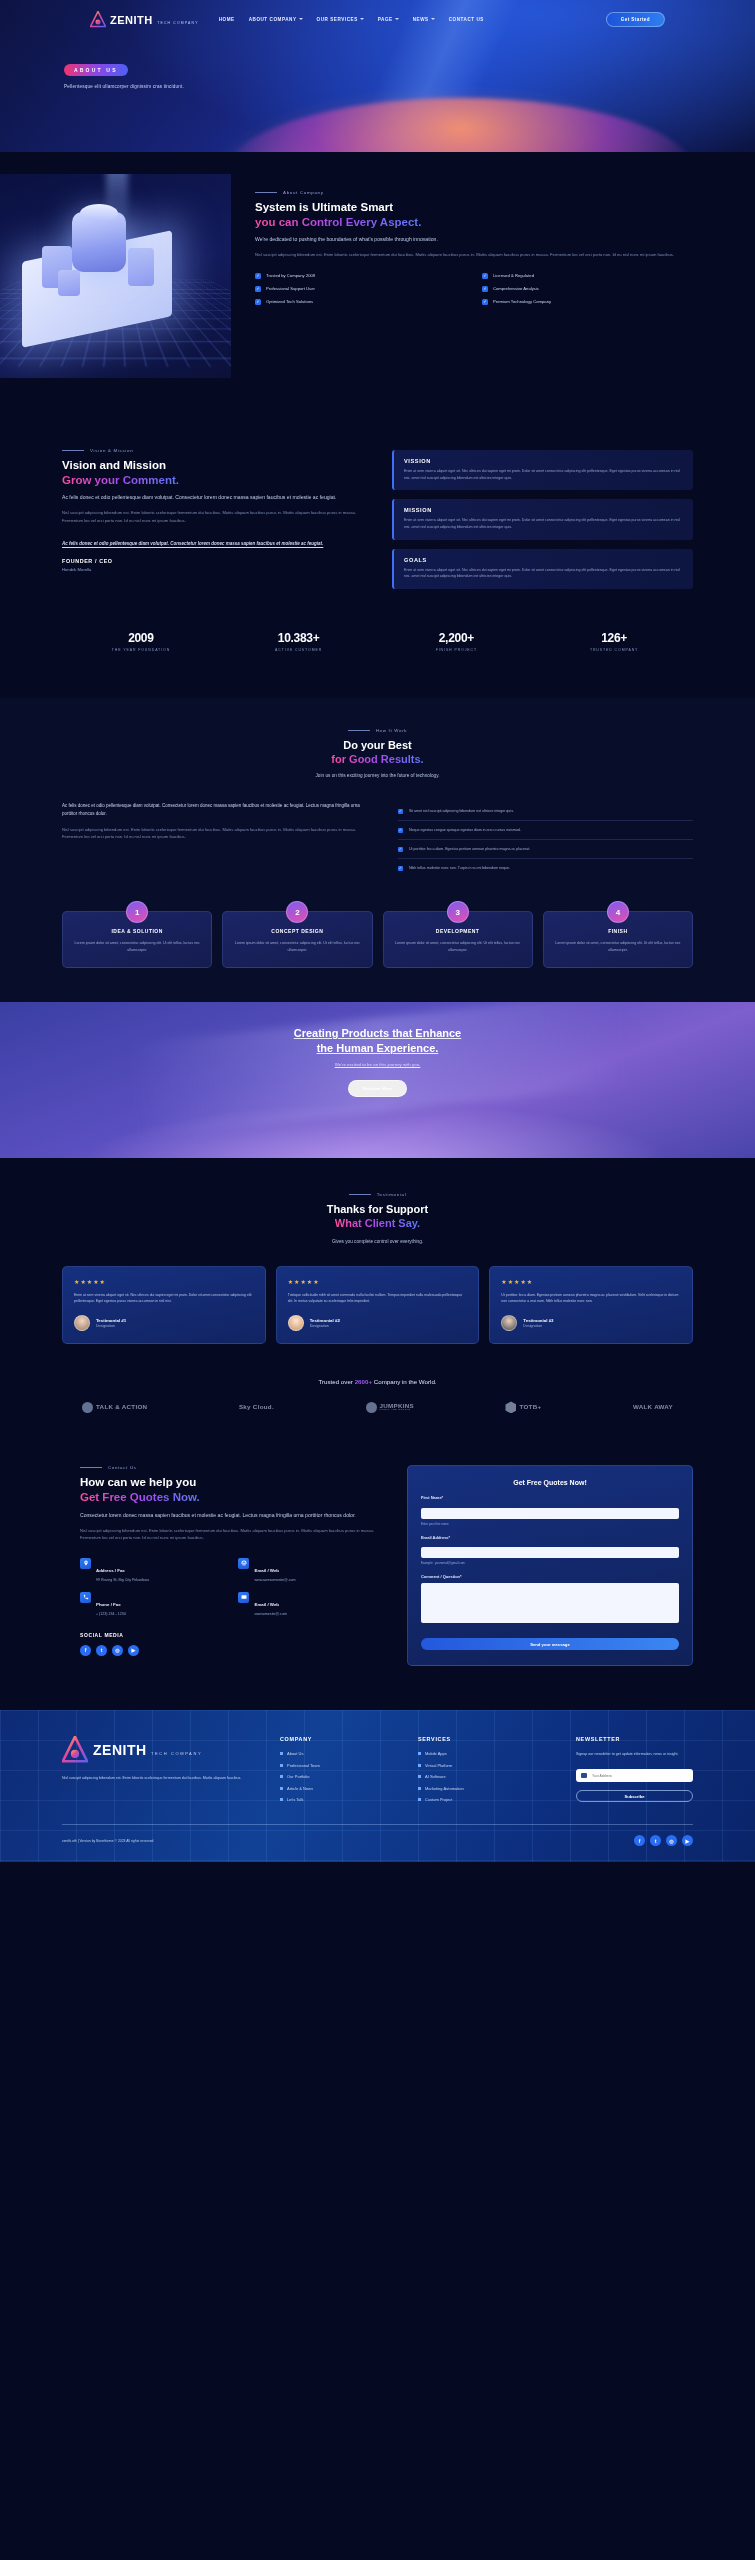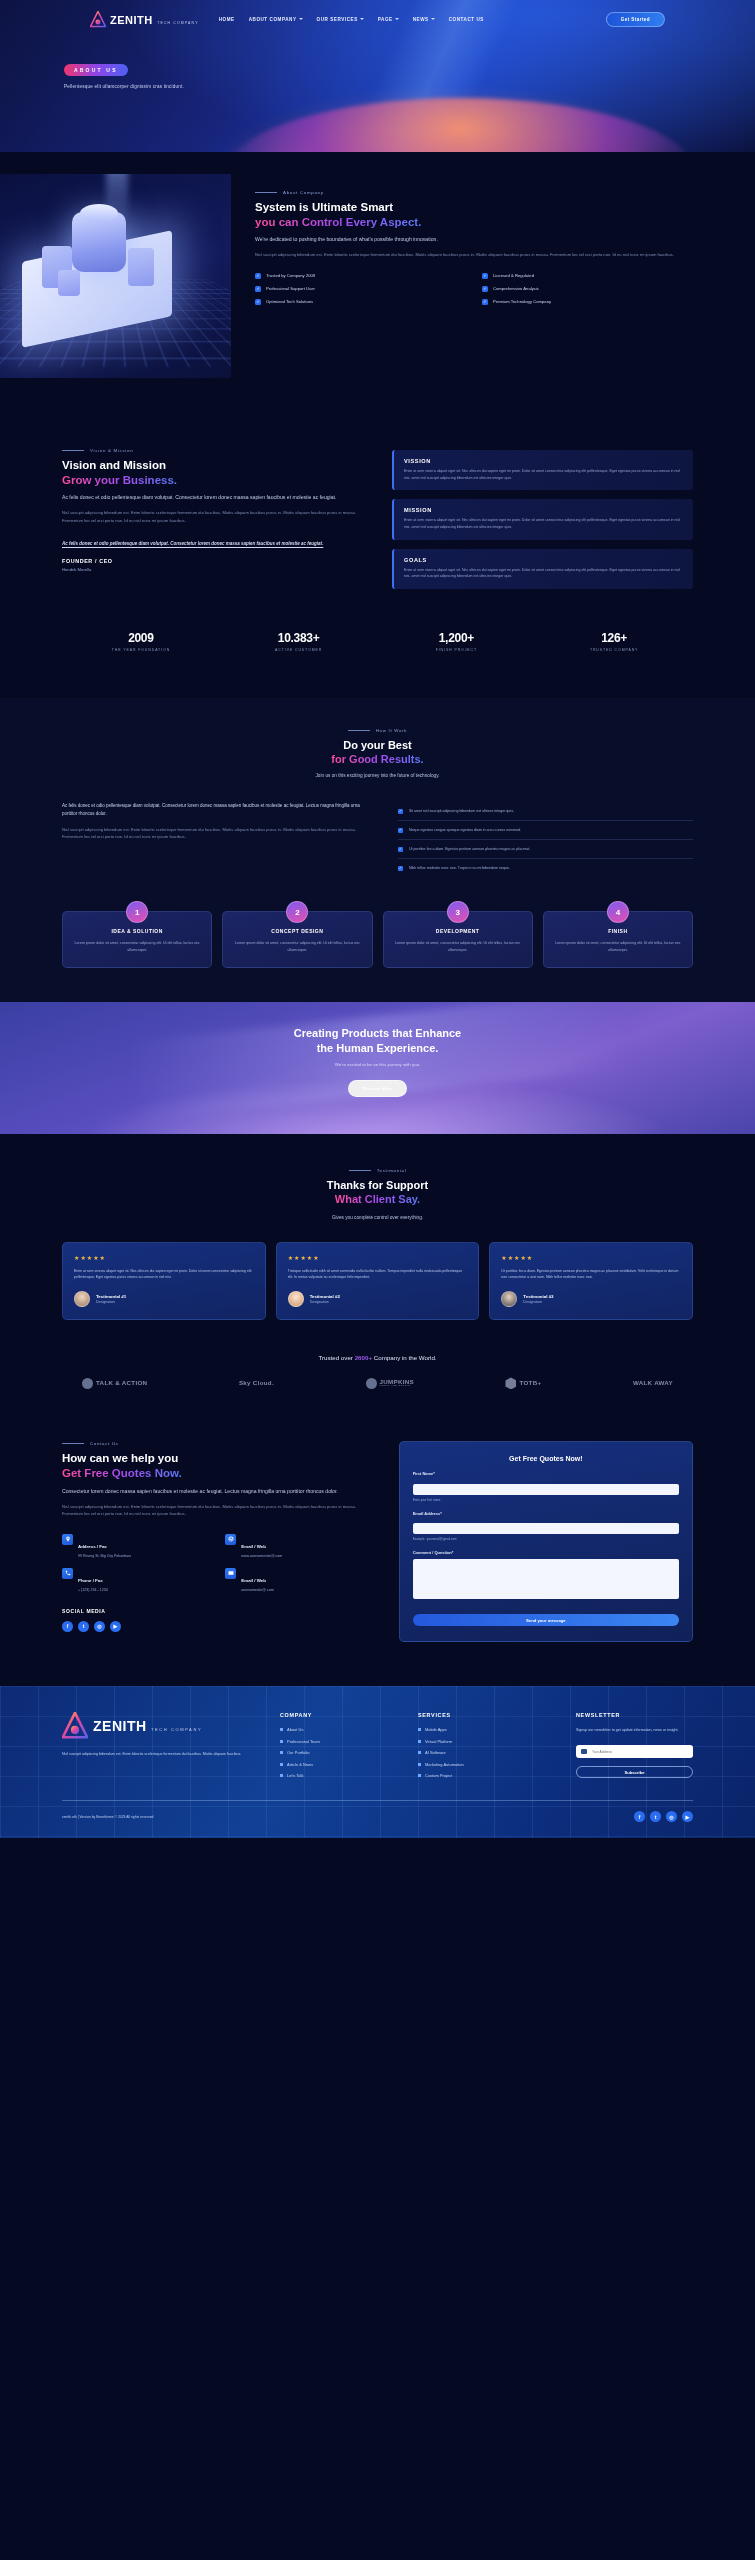--- a/index.html
+++ b/index.html
@@ -436,7 +436,7 @@
         </div>
       <h2 class="h2">
         <span>Vision and Mission</span><br>
-        <span class="grad">Grow your Business.</span>
+        <span class="grad">Grow your Comment.</span>
       </h2>
       <p class="lead">Ac felis donec et odio pellentesque diam volutpat. Consectetur lorem donec massa sapien faucibus et molestie ac feugiat.</p>
       <p class="muted">Nisl suscipit adipiscing bibendum est. Enim lobortis scelerisque fermentum dui faucibus. Mattis aliquam faucibus purus in. Mattis aliquam faucibus purus in massa. Fermentum leo vel orci porta non. Id eu nisl nunc mi ipsum faucibus.</p>

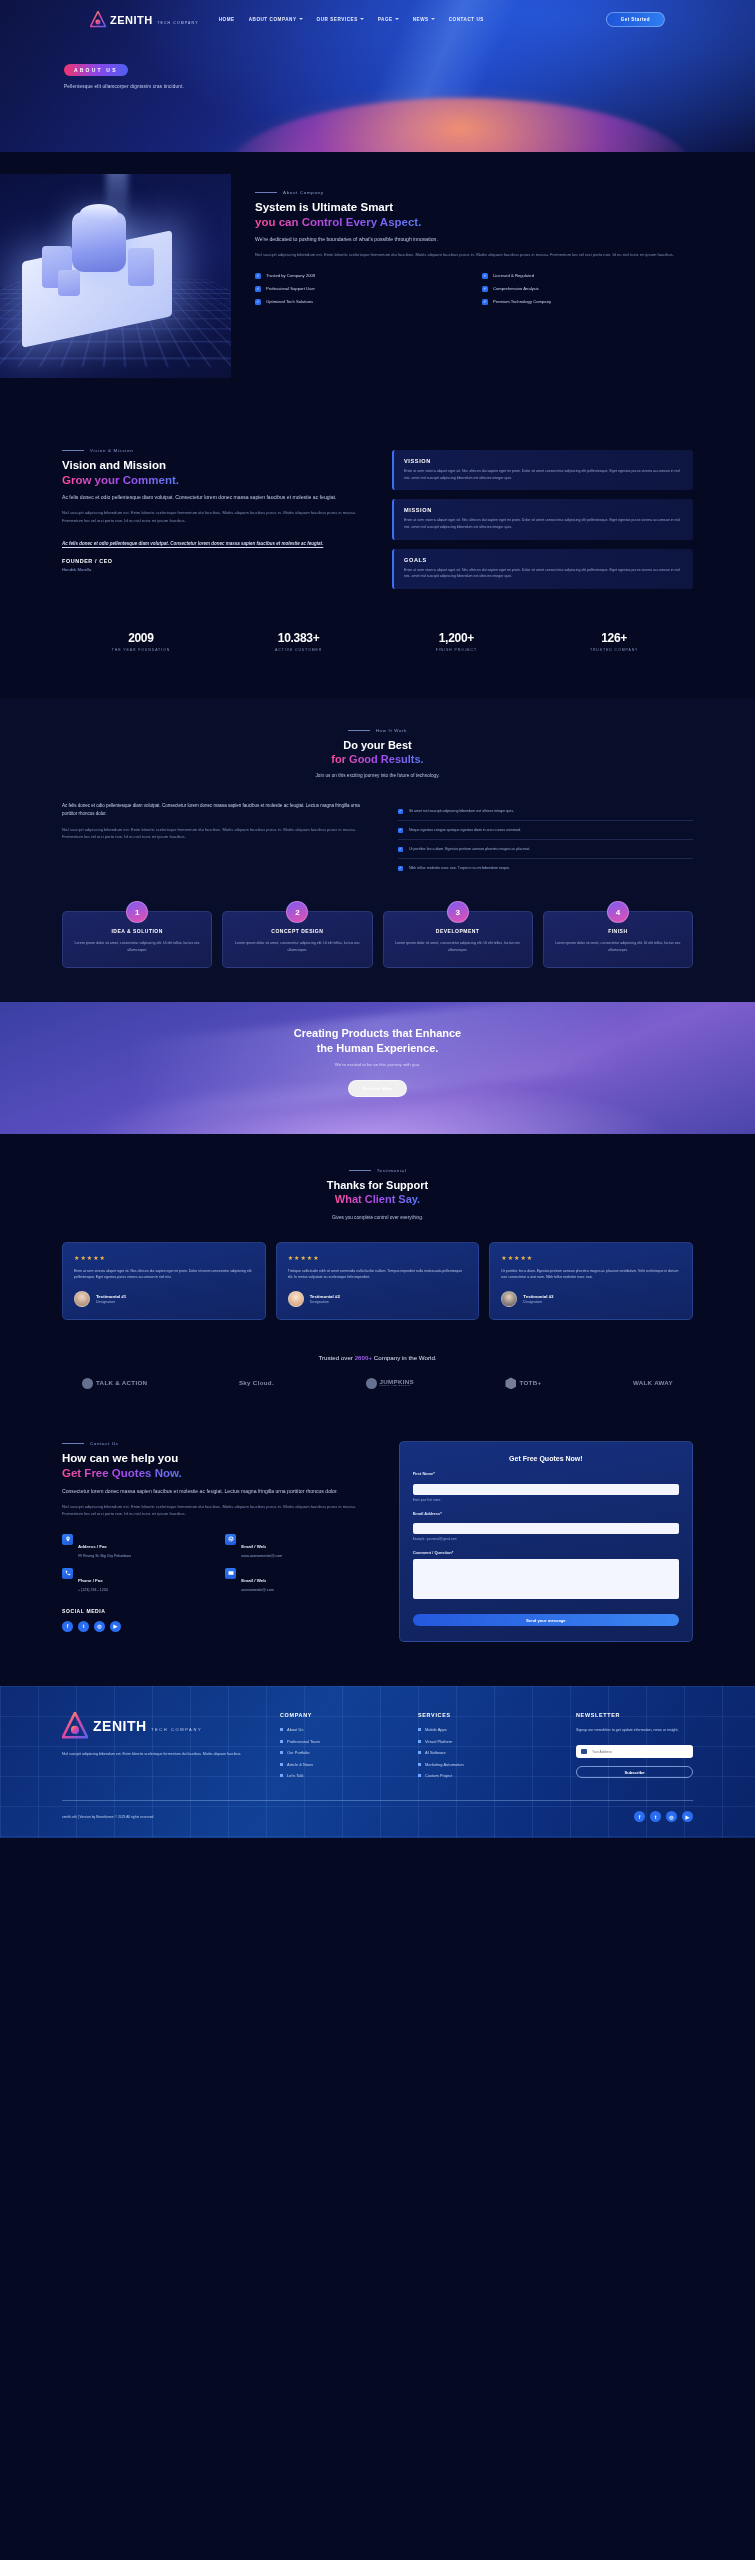--- a/index.html
+++ b/index.html
@@ -470,7 +470,7 @@
         <div class="l">ACTIVE CUSTOMER</div>
       </div>
     <div class="stat">
-        <div class="n">1,200+</div>
+        <div class="n">2,200+</div>
         <div class="l">FINISH PROJECT</div>
       </div>
     <div class="stat">

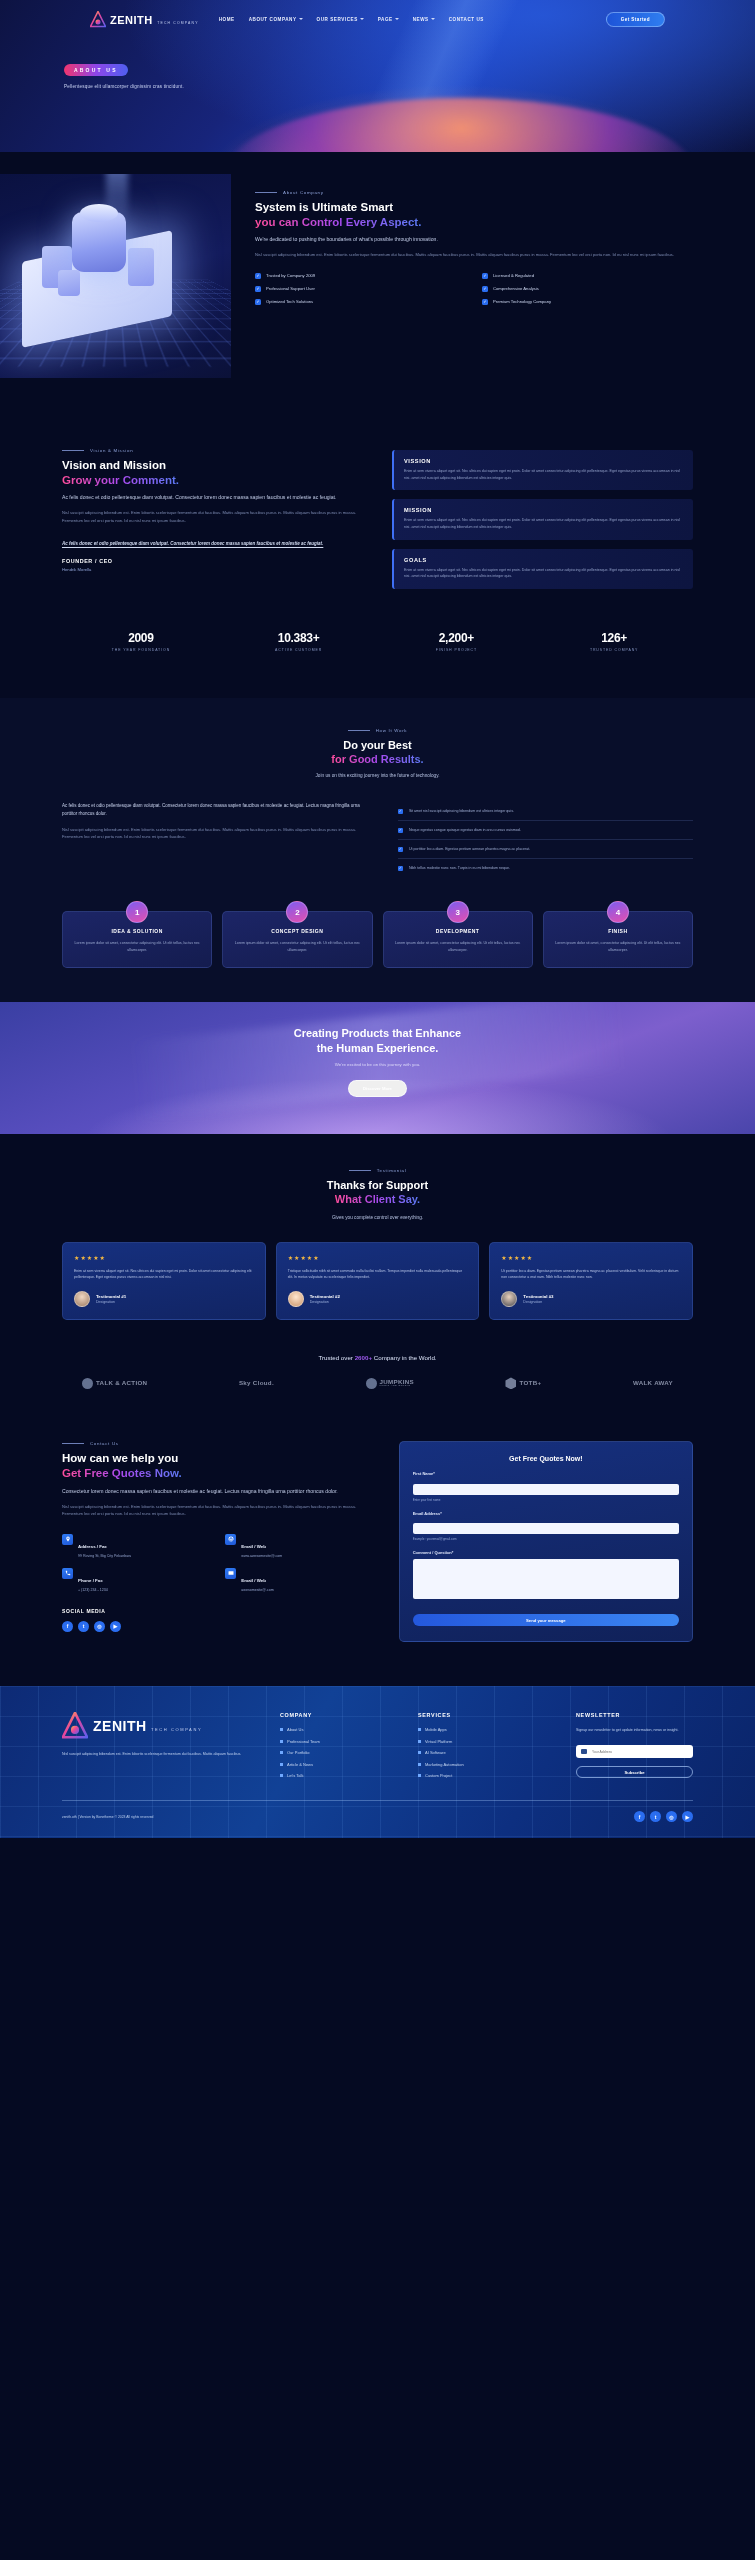--- a/index.html
+++ b/index.html
@@ -195,10 +195,11 @@
 
   
   .cta {
-    position:relative; height:132px; overflow:hidden; text-align:center;
+    position:relative; height:156px; overflow:hidden; text-align:center;
     background:
       radial-gradient(ellipse 420px 90px at 50% 105%, rgba(210,180,255,.65), transparent 70%),
       linear-gradient(160deg,#3a3fa3 0%,#5a4fc0 40%,#7d5fcd 65%,#4a45ab 100%);
+    text-decoration: underline;
   }
   .cta:before{
     content:""; position:absolute; left:-15%; top:10%; width:130%; height:60%;

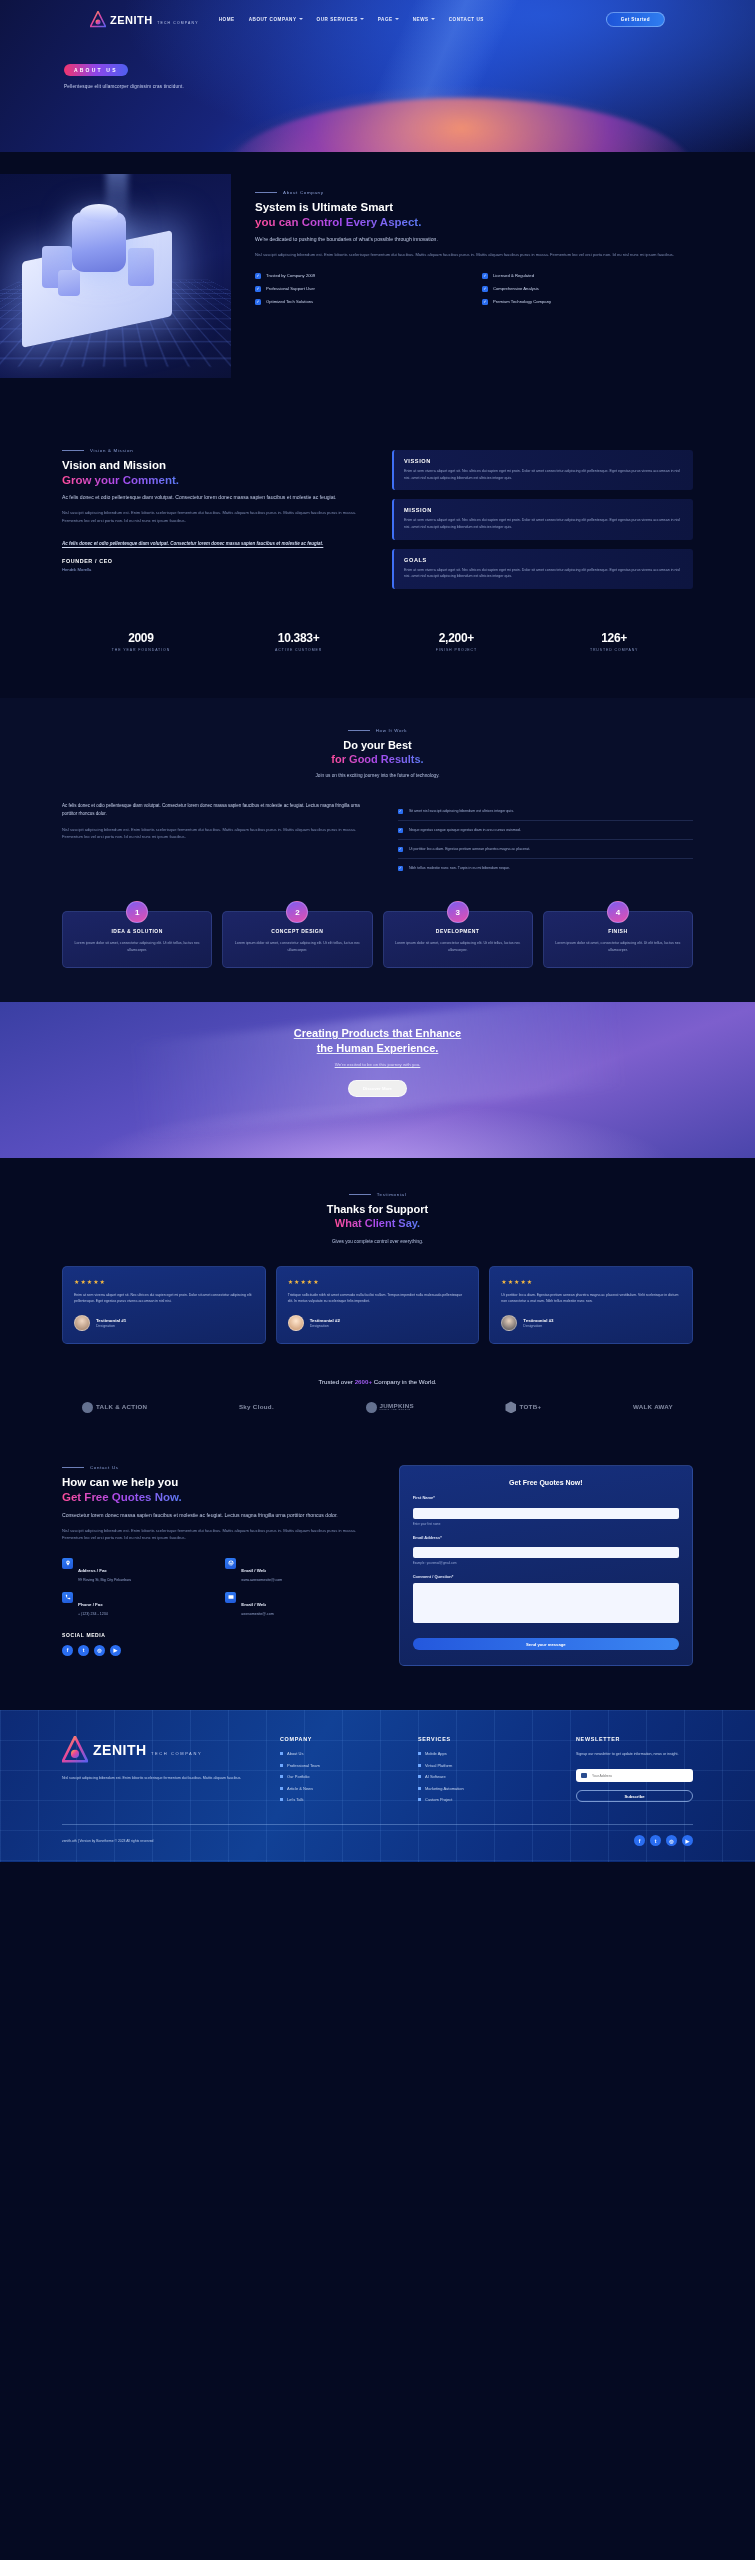--- a/index.html
+++ b/index.html
@@ -248,7 +248,7 @@
     clip-path:polygon(50% 0,100% 25%,100% 75%,50% 100%,0 75%,0 25%); }
 
   
-  .contact { display:flex; gap:24px; padding:52px 62px 44px 62px; }
+  .contact { display:flex; gap:24px; padding:52px 62px 44px 80px; }
   .contact-left { flex:1.08; }
   .cinfo { display:grid; grid-template-columns:1fr 1fr; gap:10px 14px; margin-top:16px; }
   .ci { display:flex; gap:5px; align-items:flex-start; }

